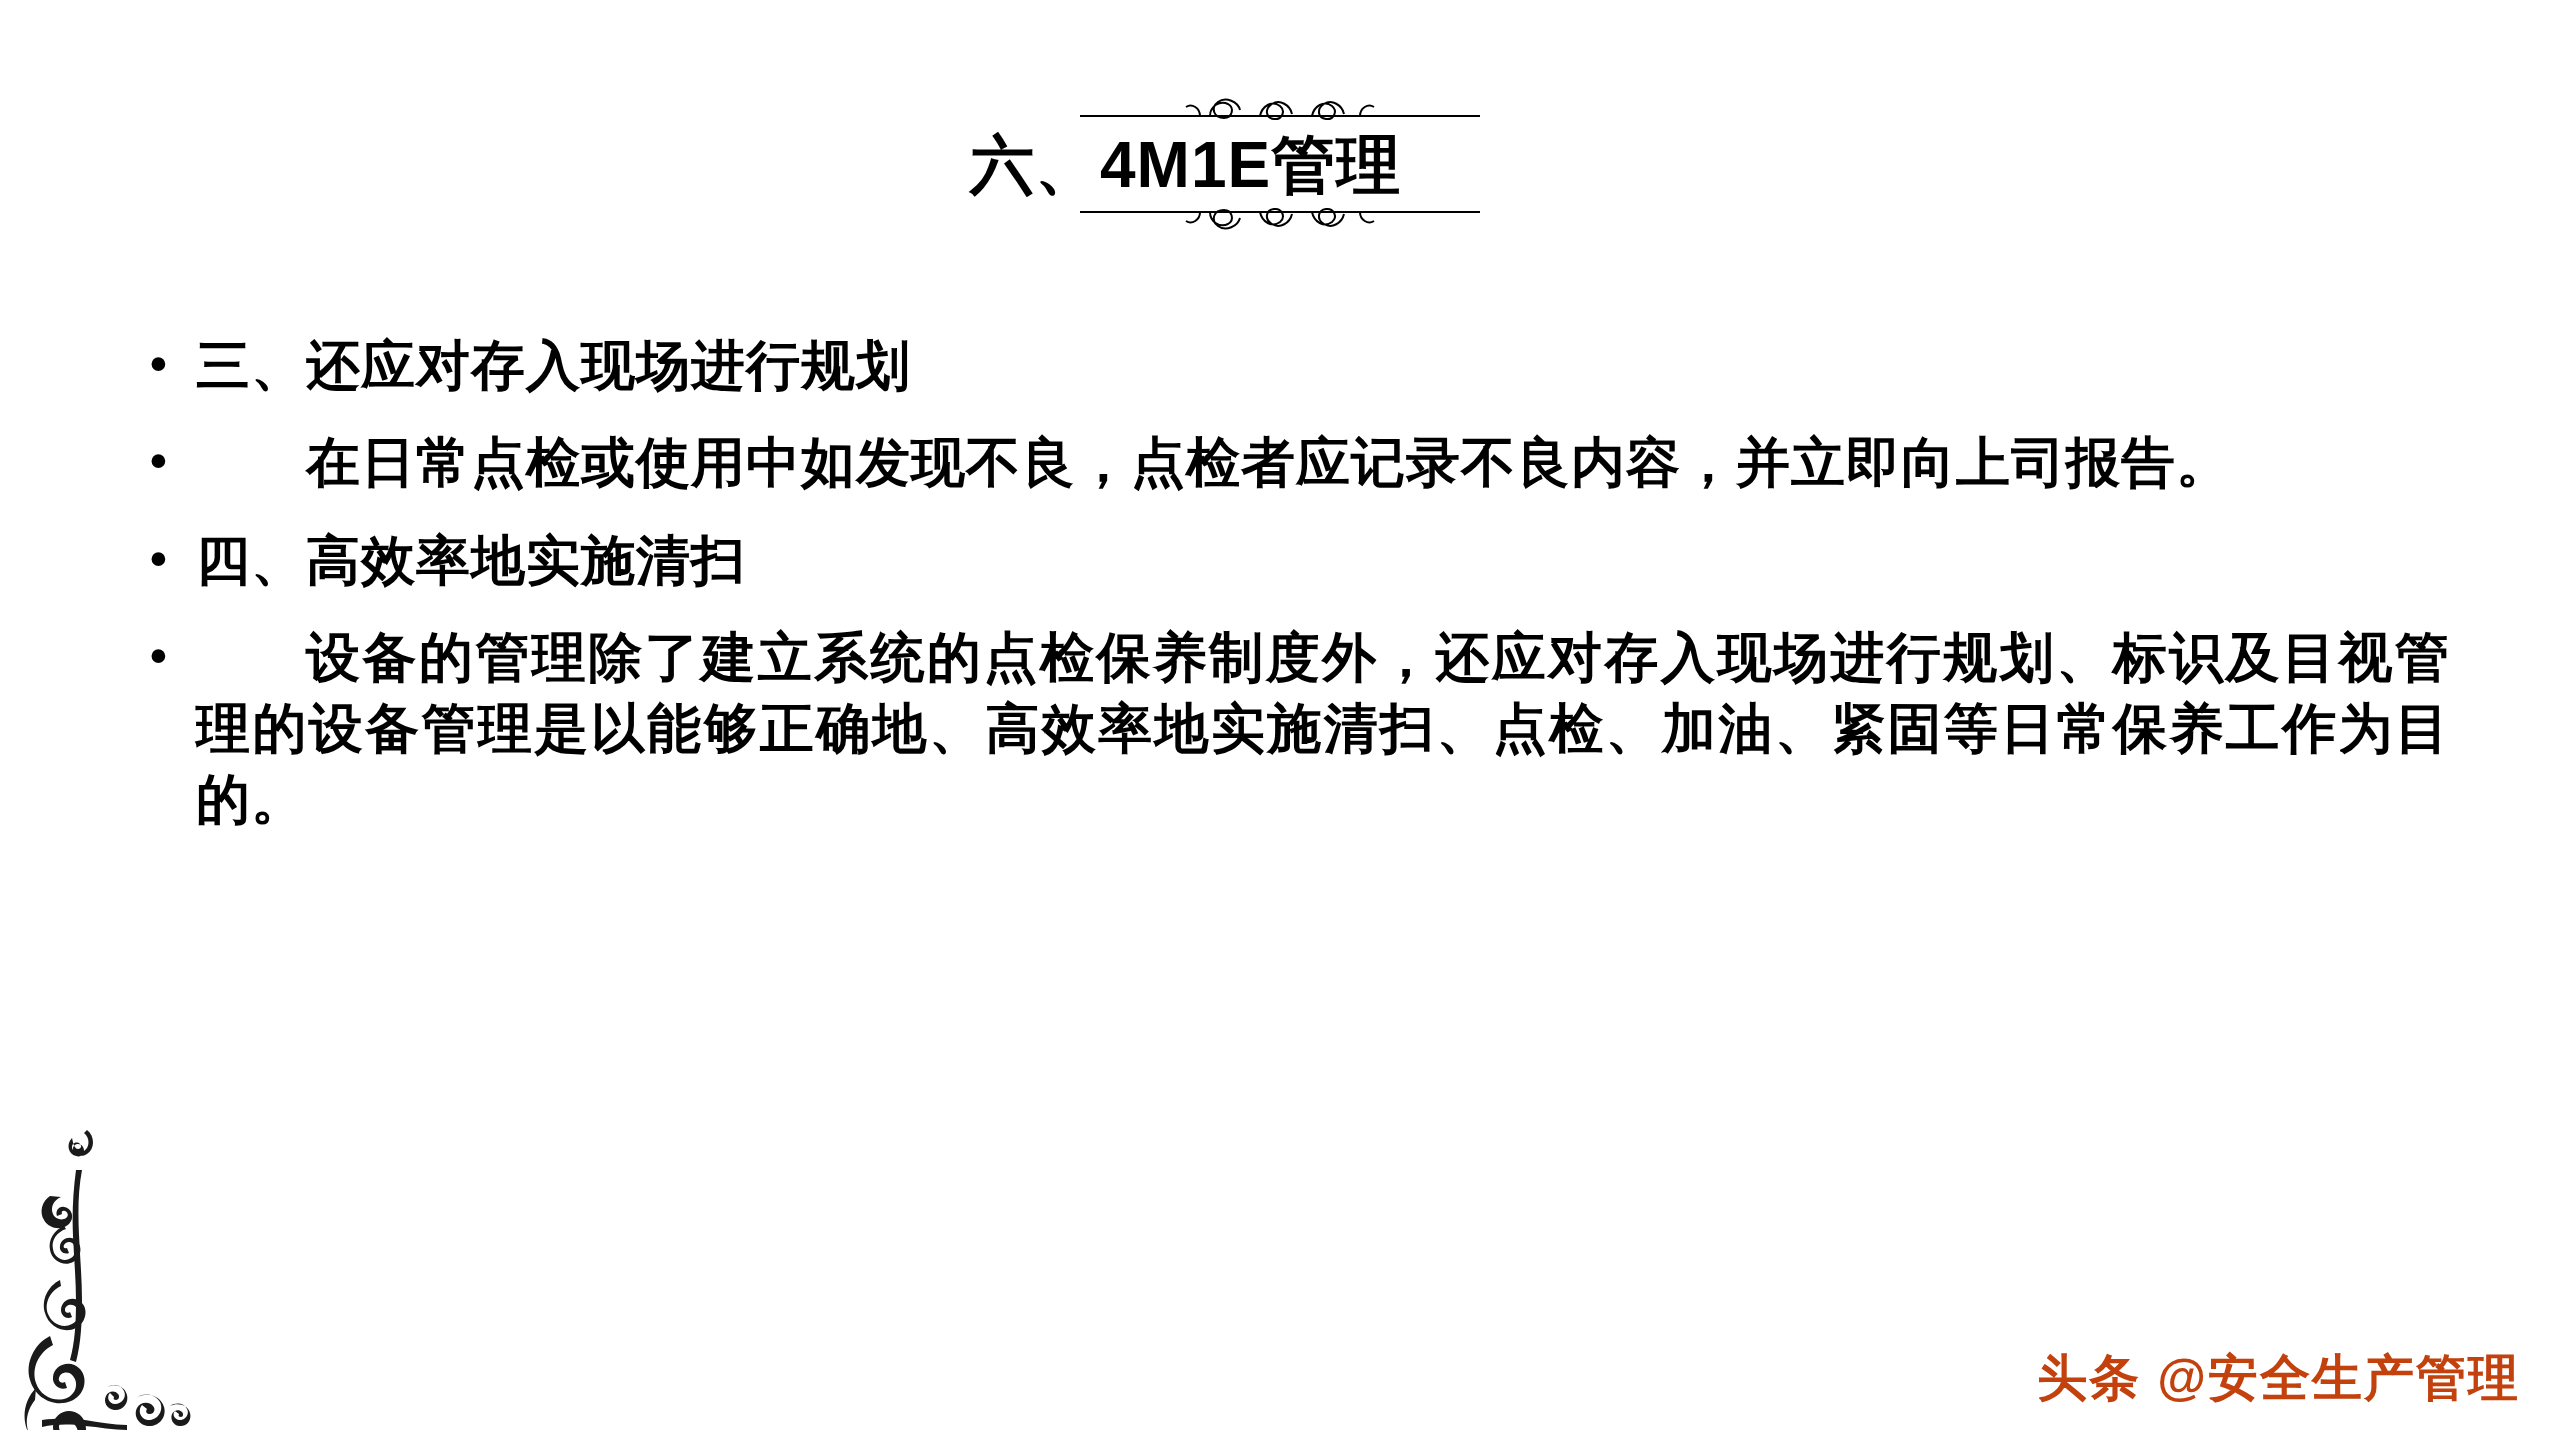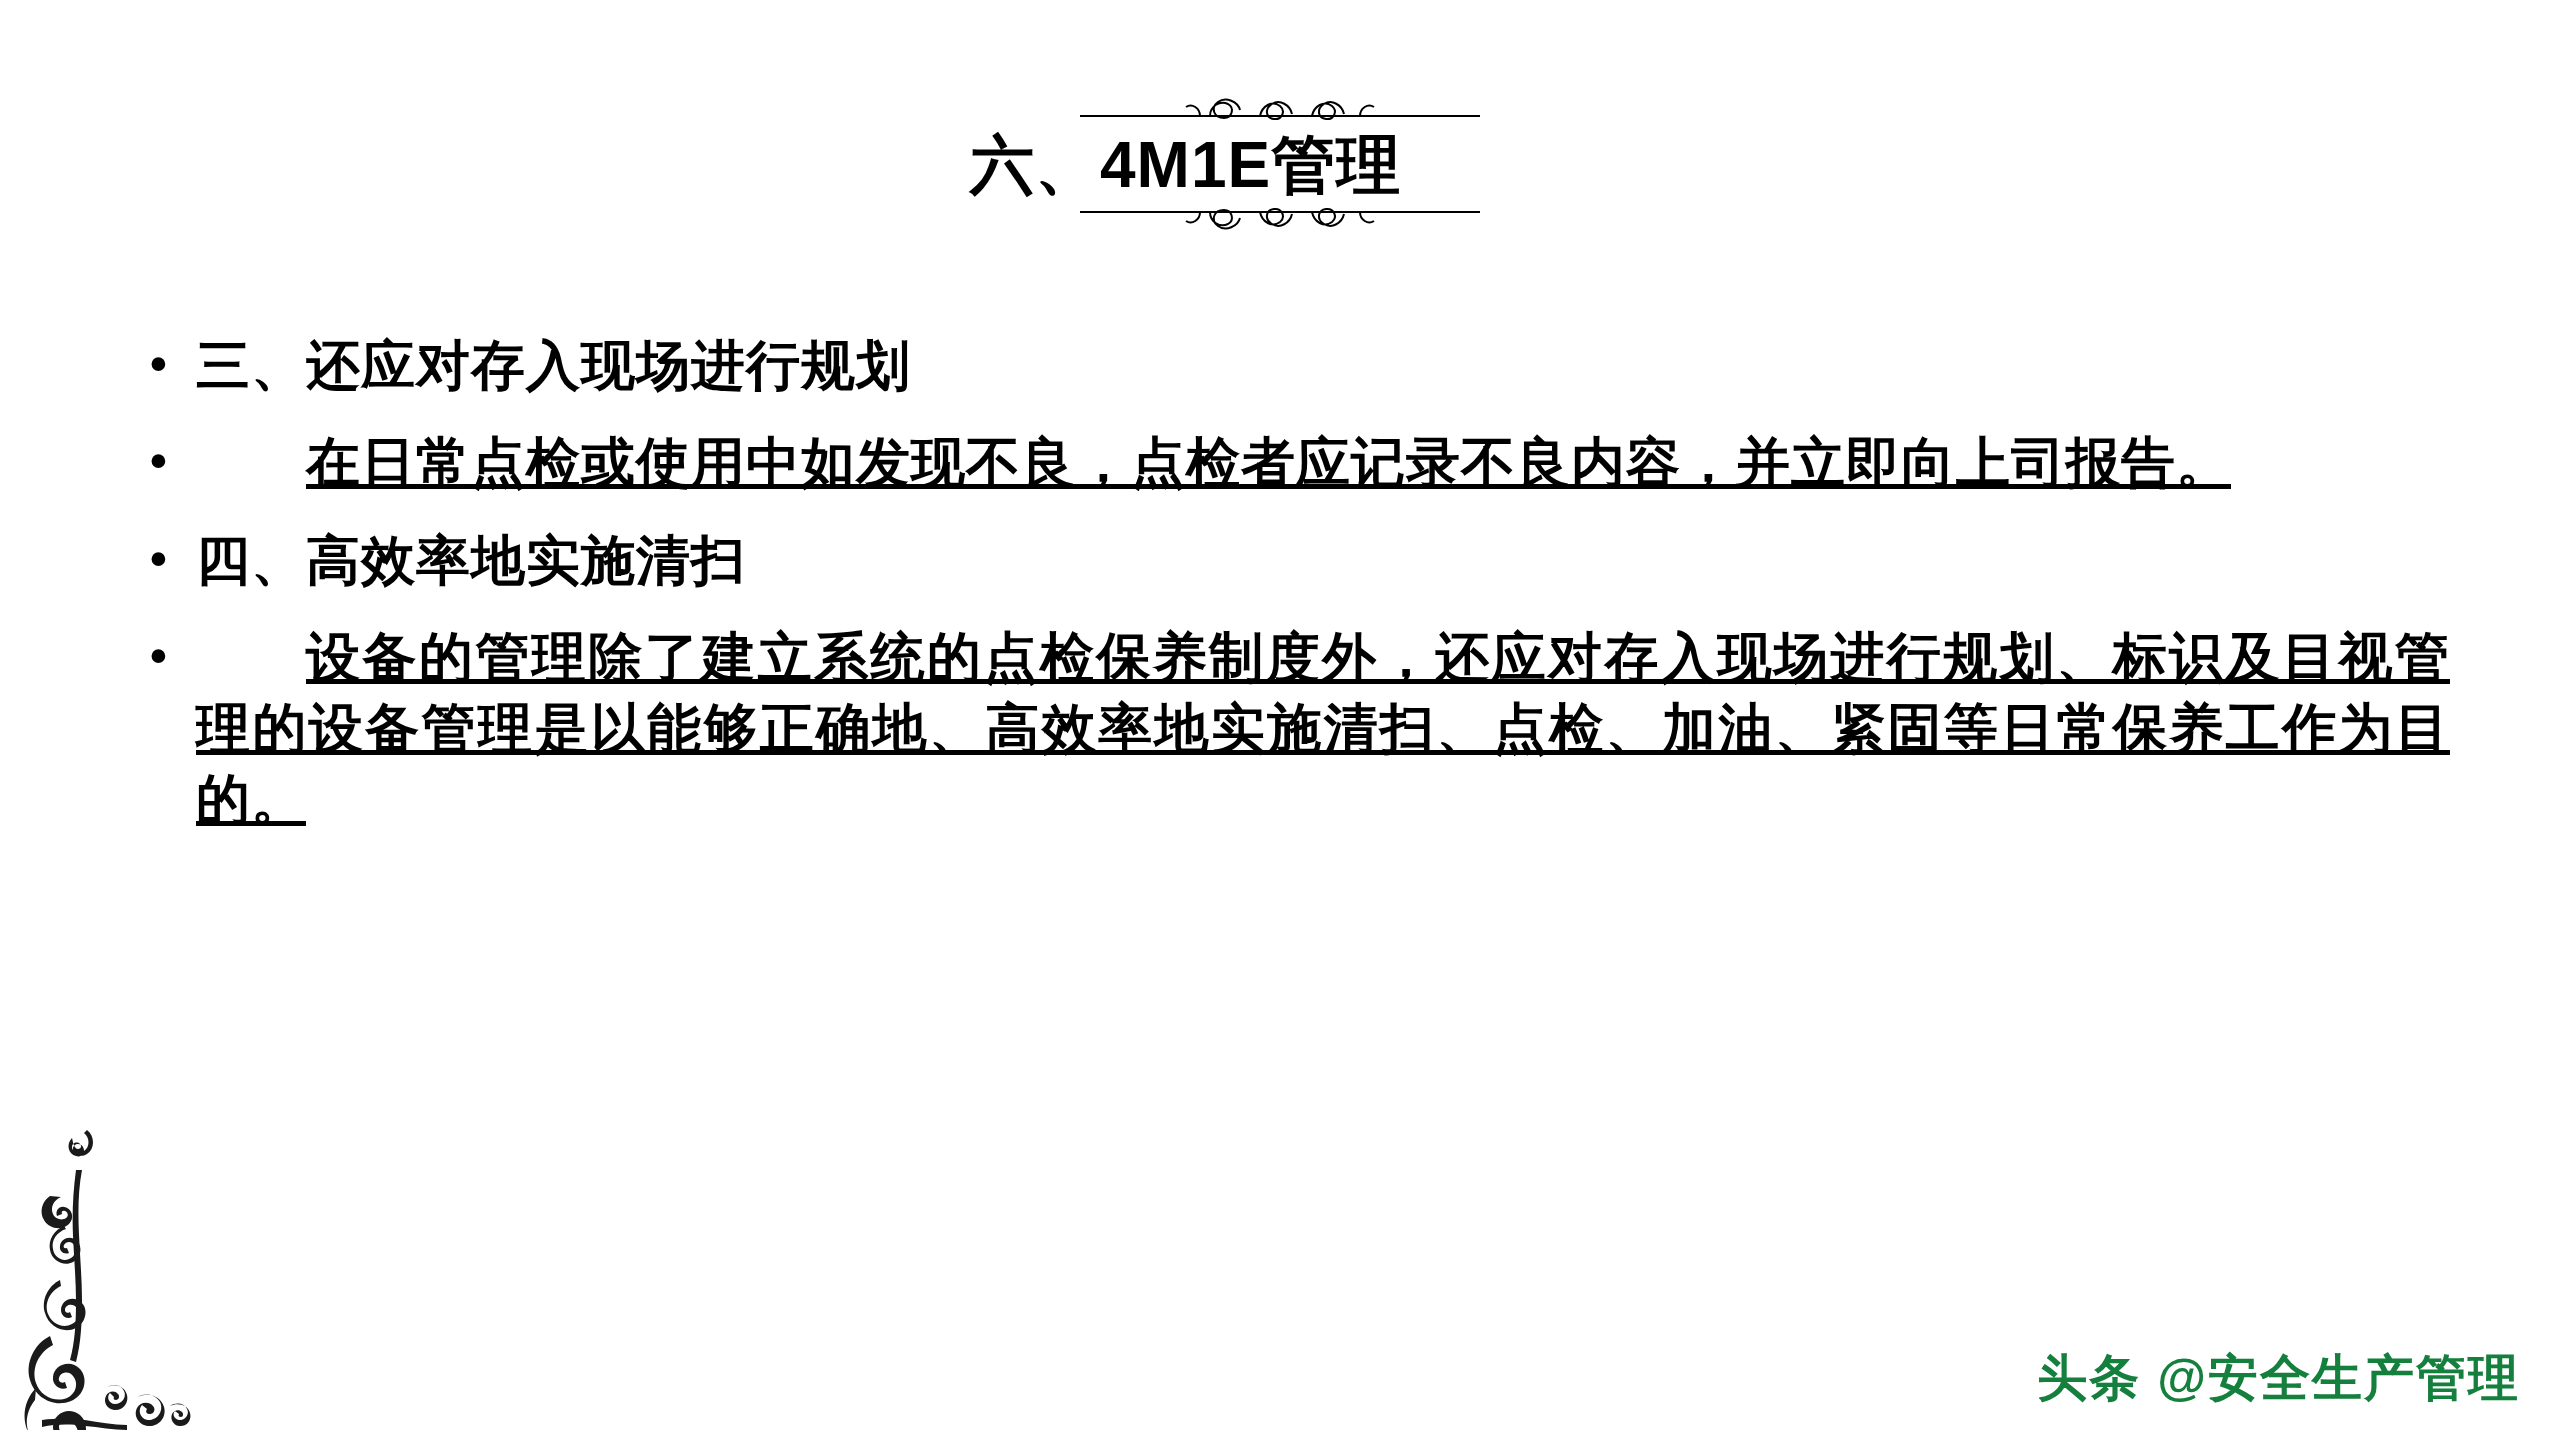--- a/index.html
+++ b/index.html
@@ -83,7 +83,6 @@
 
   .bullet-text.indent {
     text-indent: 110px;
-    text-decoration: underline;
   }
 
   

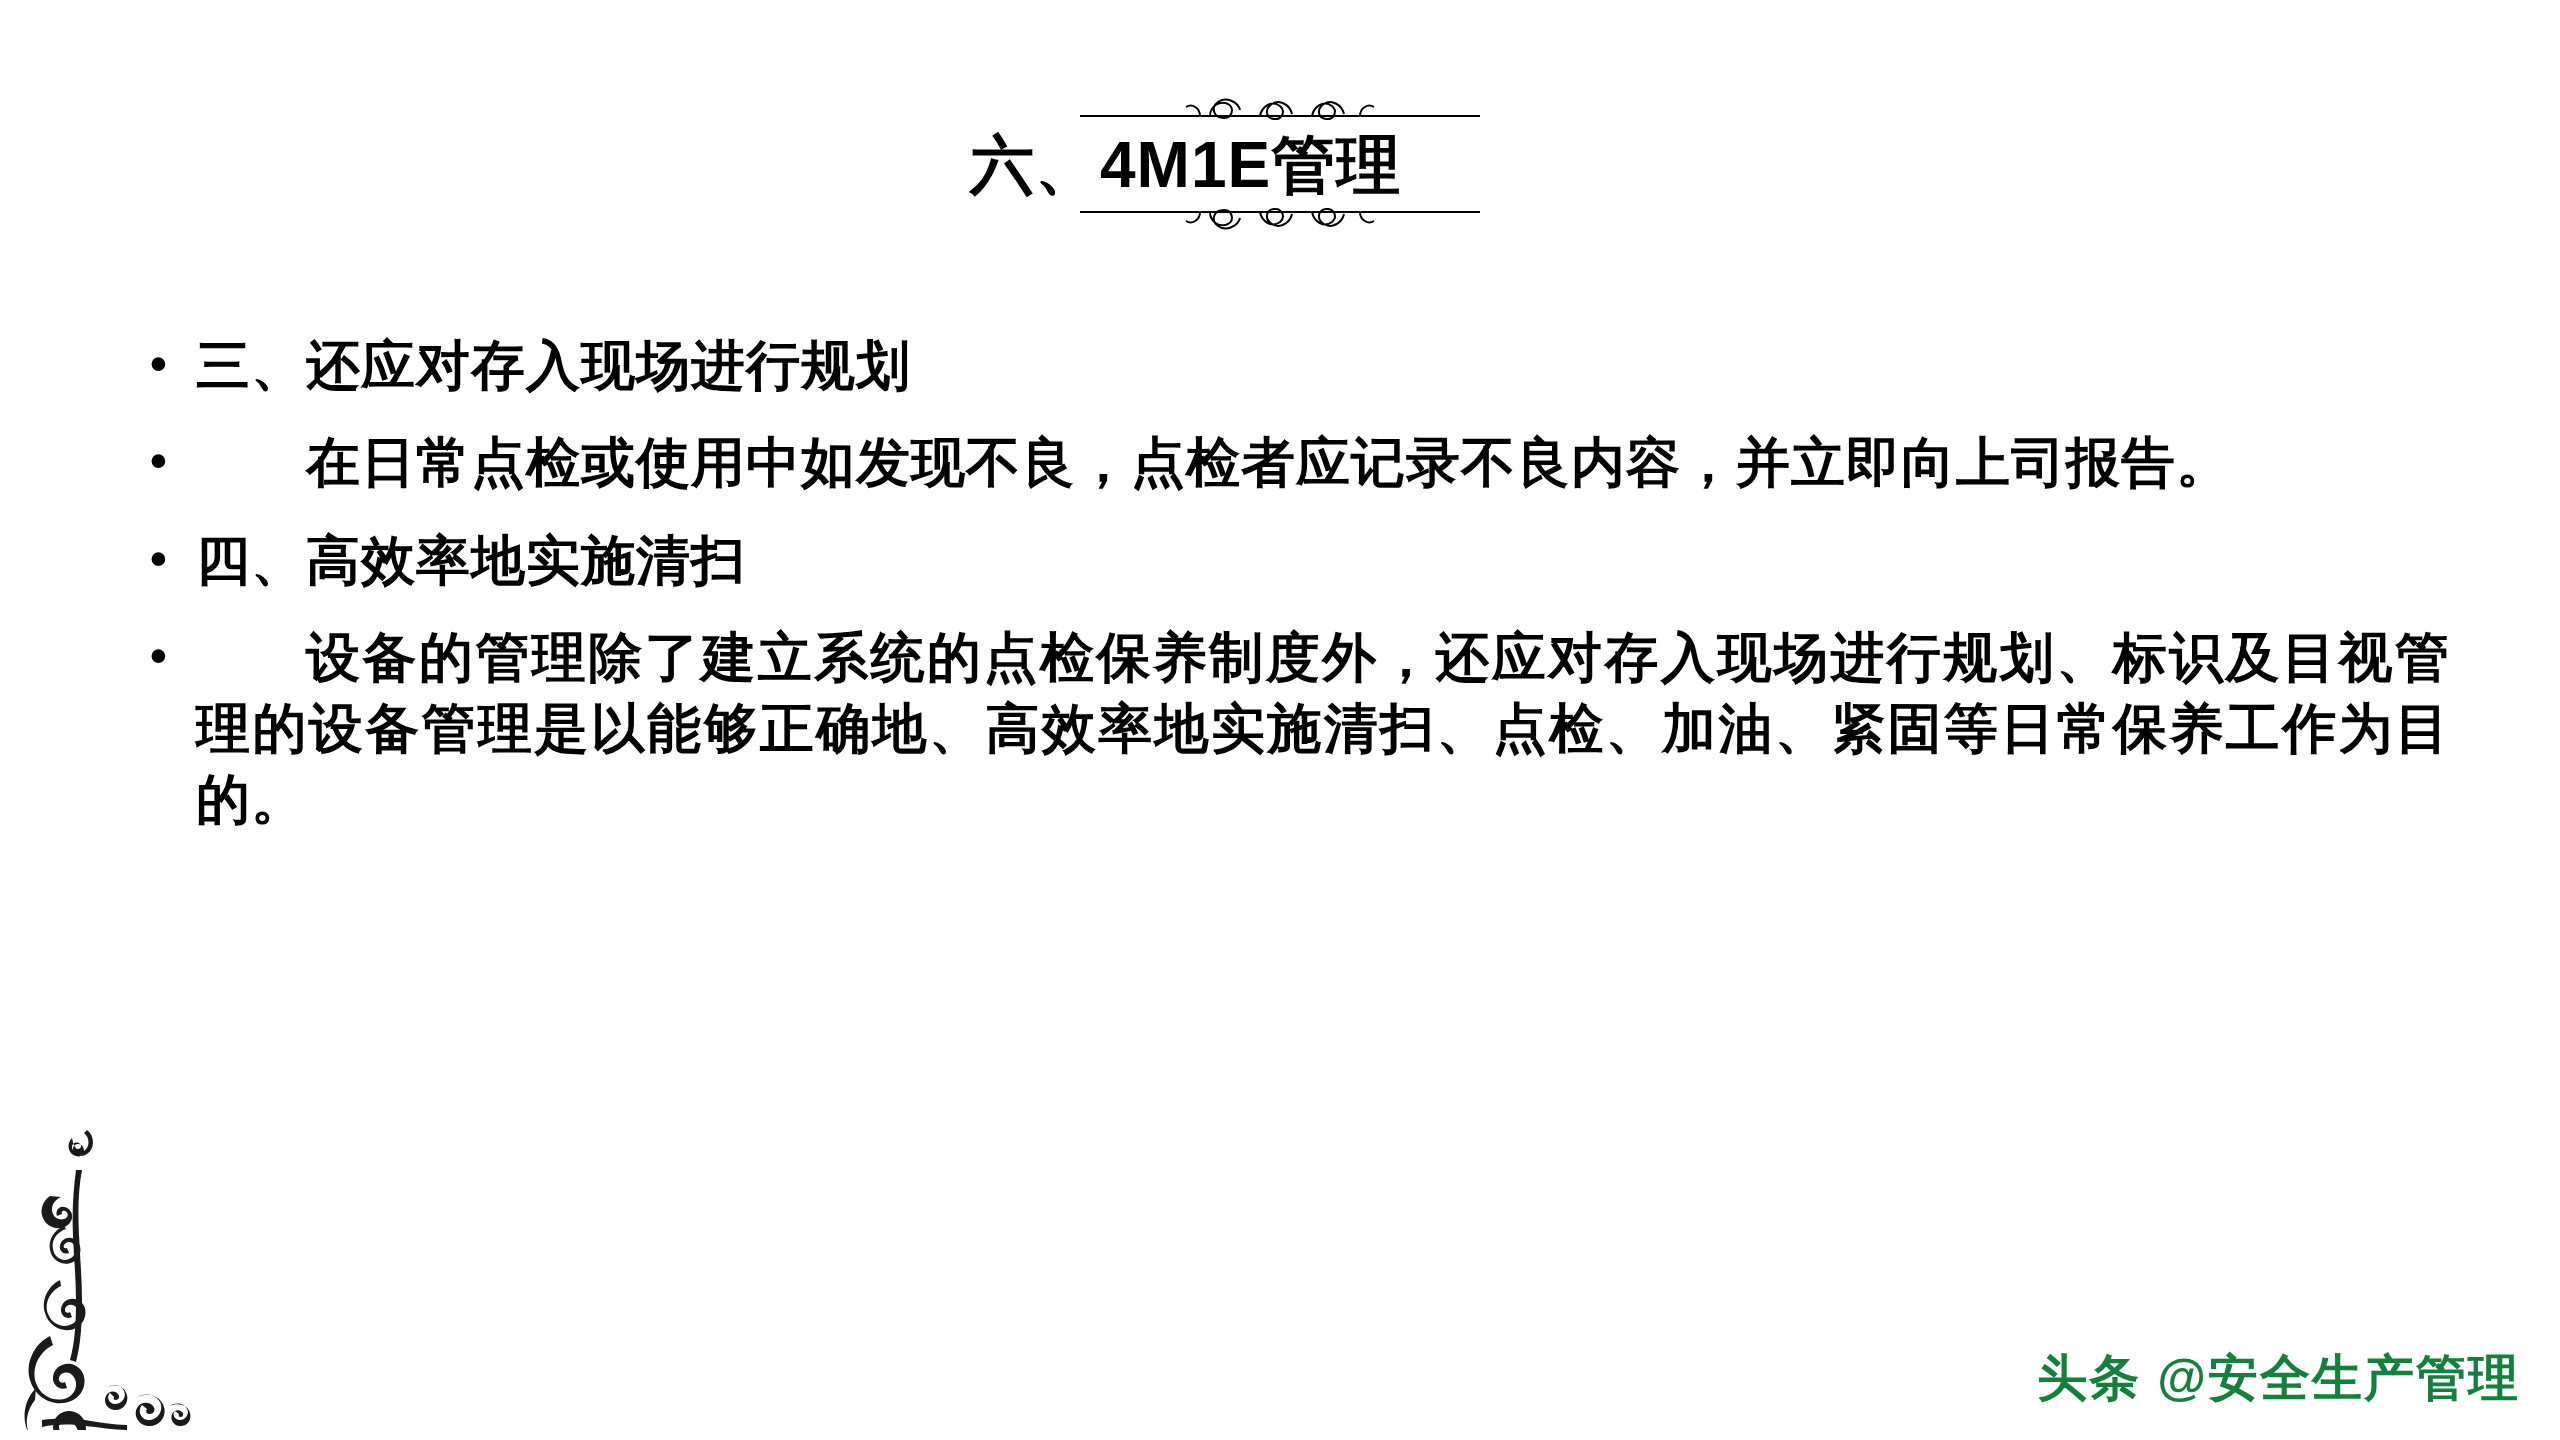--- a/index.html
+++ b/index.html
@@ -101,7 +101,7 @@
     bottom: 28px;
     font-size: 50px;
     font-weight: bold;
-    color: #15803d;
+    color: #c2410c;
     letter-spacing: 2px;
     white-space: nowrap;
   }

